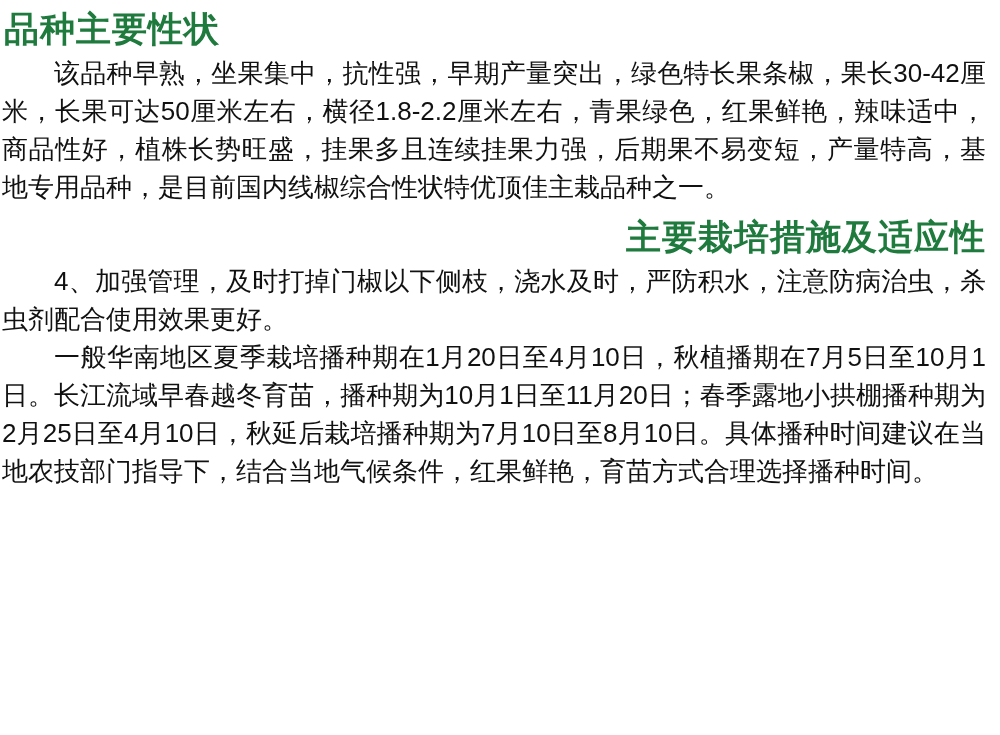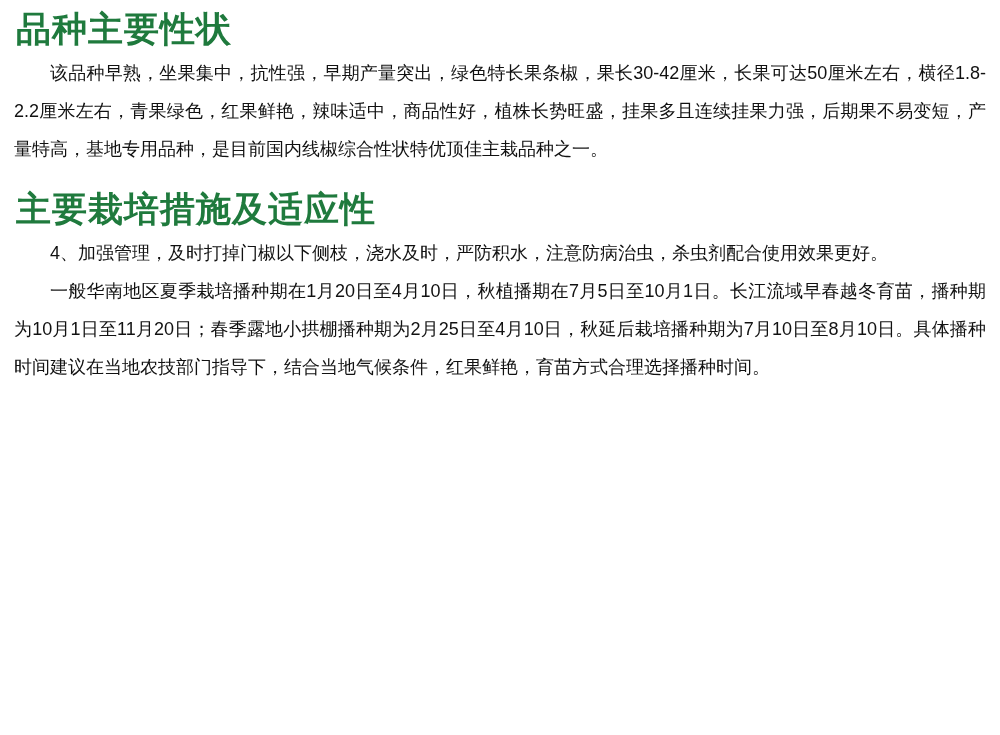--- a/index.html
+++ b/index.html
@@ -19,7 +19,7 @@
     width: 1000px;
     height: 735px;
     box-sizing: border-box;
-    padding: 8px 14px 0 14px;
+    padding: 8px 14px 0 2px;
   }
   .section-heading {
     font-family: "Liberation Serif", "DejaVu Serif", serif;

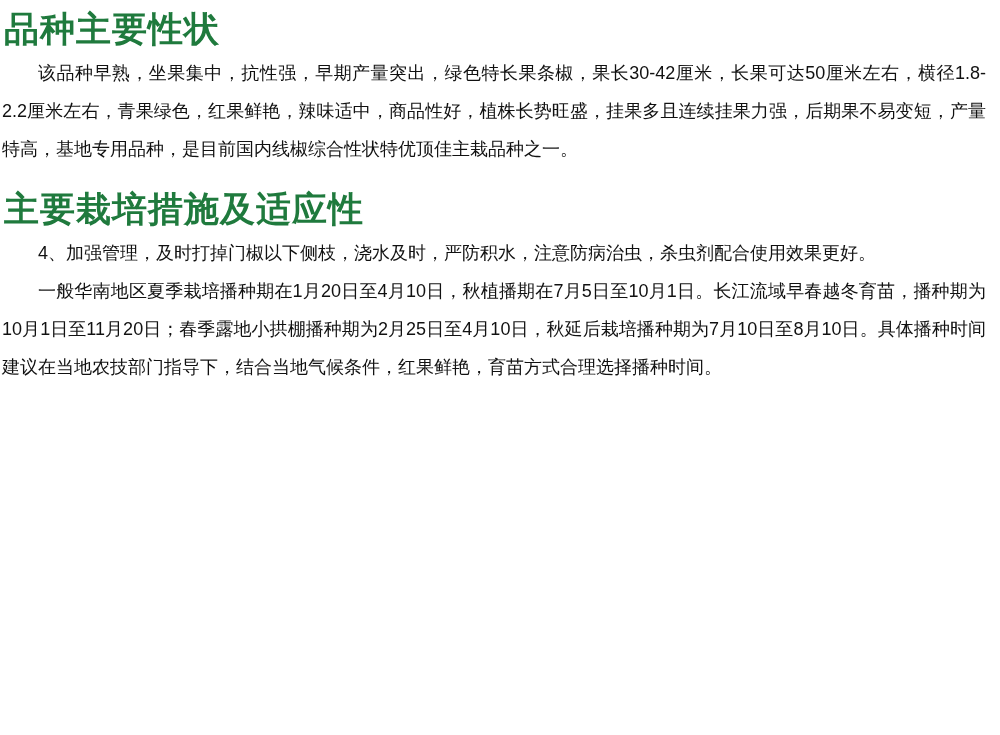--- a/index.html
+++ b/index.html
@@ -35,7 +35,7 @@
     margin-top: 20px;
   }
   .para {
-    font-size: 18px;
+    font-size: 26px;
     line-height: 38px;
     text-align: justify;
     text-justify: inter-ideograph;

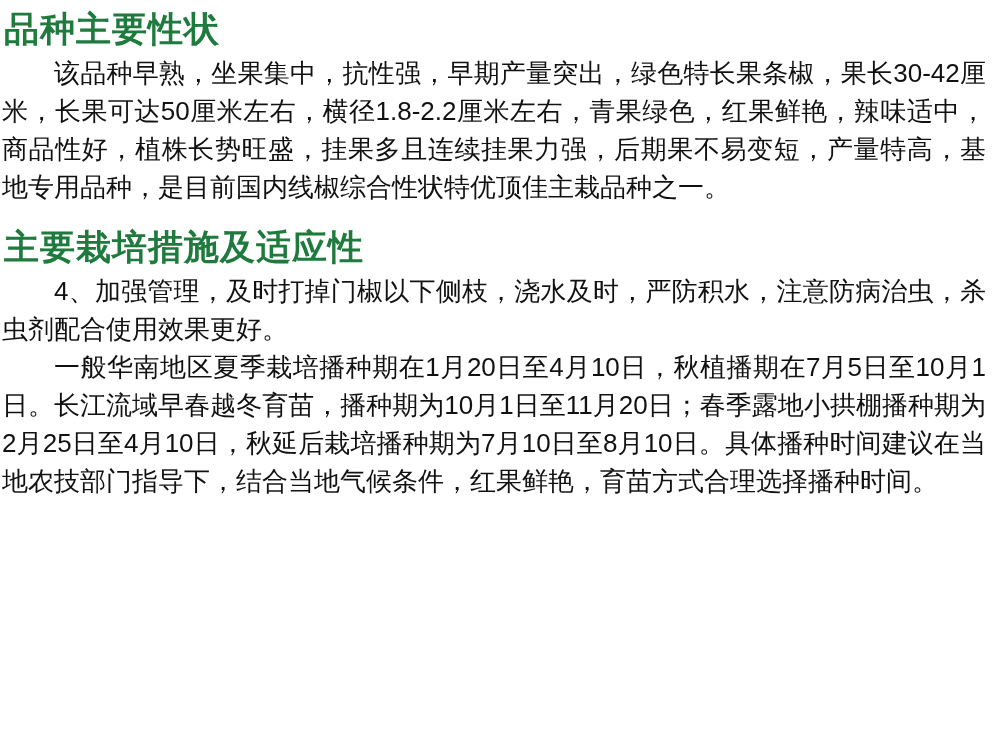--- a/index.html
+++ b/index.html
@@ -32,7 +32,8 @@
     white-space: nowrap;
   }
   .section-heading.second {
-    margin-top: 20px;
+    margin-top: 10px;
+    text-align: right;
   }
   .para {
     font-size: 26px;

